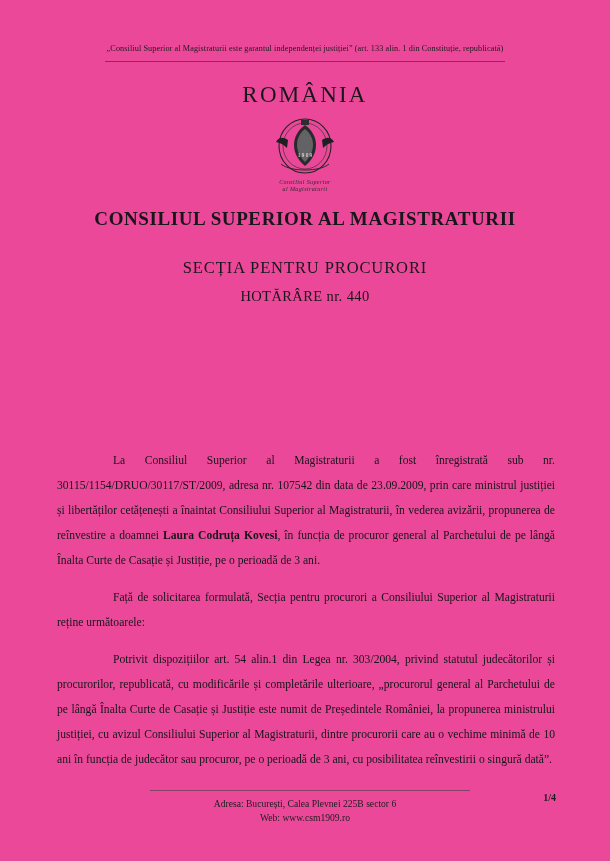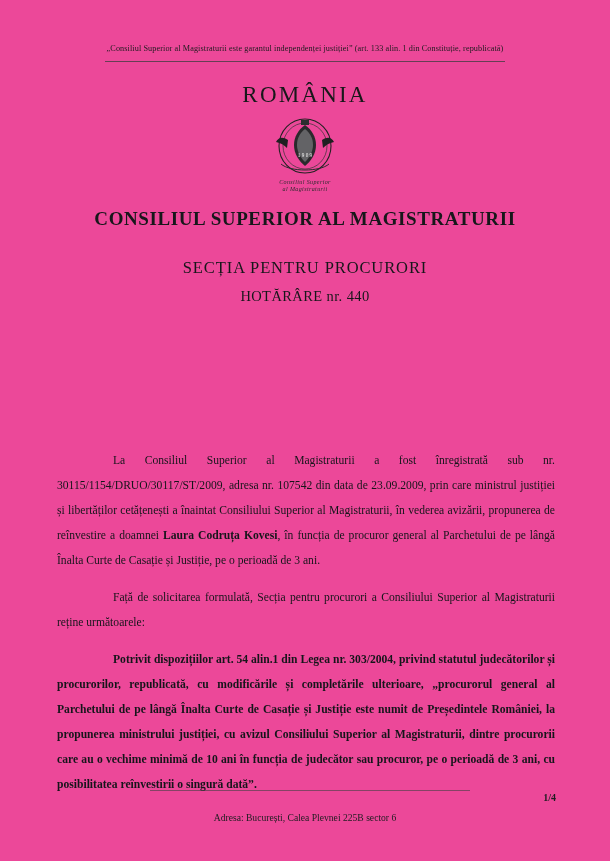--- a/index.html
+++ b/index.html
@@ -132,7 +132,7 @@
     text-align: justify;
     text-justify: inter-word;
   }
-  .body-text p.last { margin-bottom: 0; font-weight: bold; }
+  .body-text p.last { margin-bottom: 0; }
   .body-text b { font-weight: bold; }
 
   

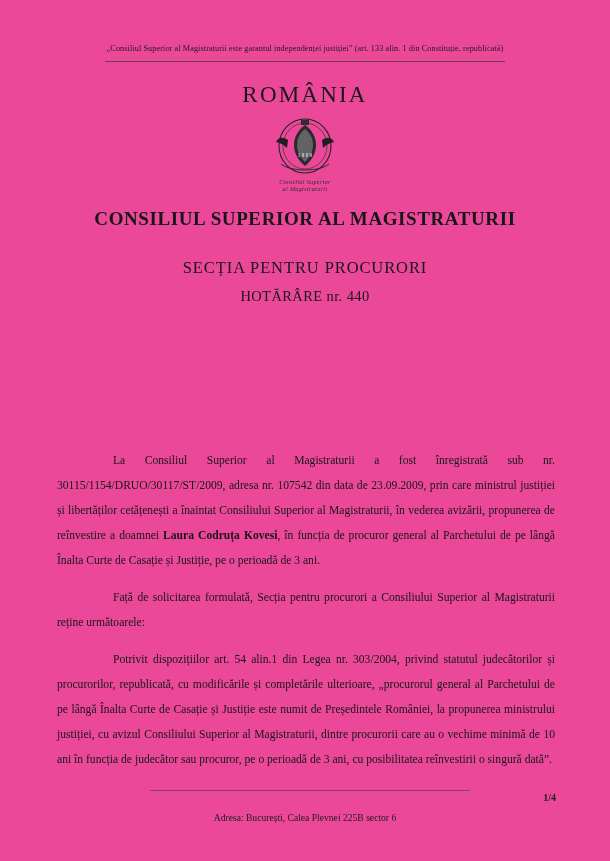--- a/index.html
+++ b/index.html
@@ -207,6 +207,7 @@
   <div class="footer-rule"></div>
   <div class="footer">
     <div>Adresa: București, Calea Plevnei 225B sector 6</div>
+    <div>Web: www.csm1909.ro</div>
   </div>
   <div class="page-num">1/4</div>
 

